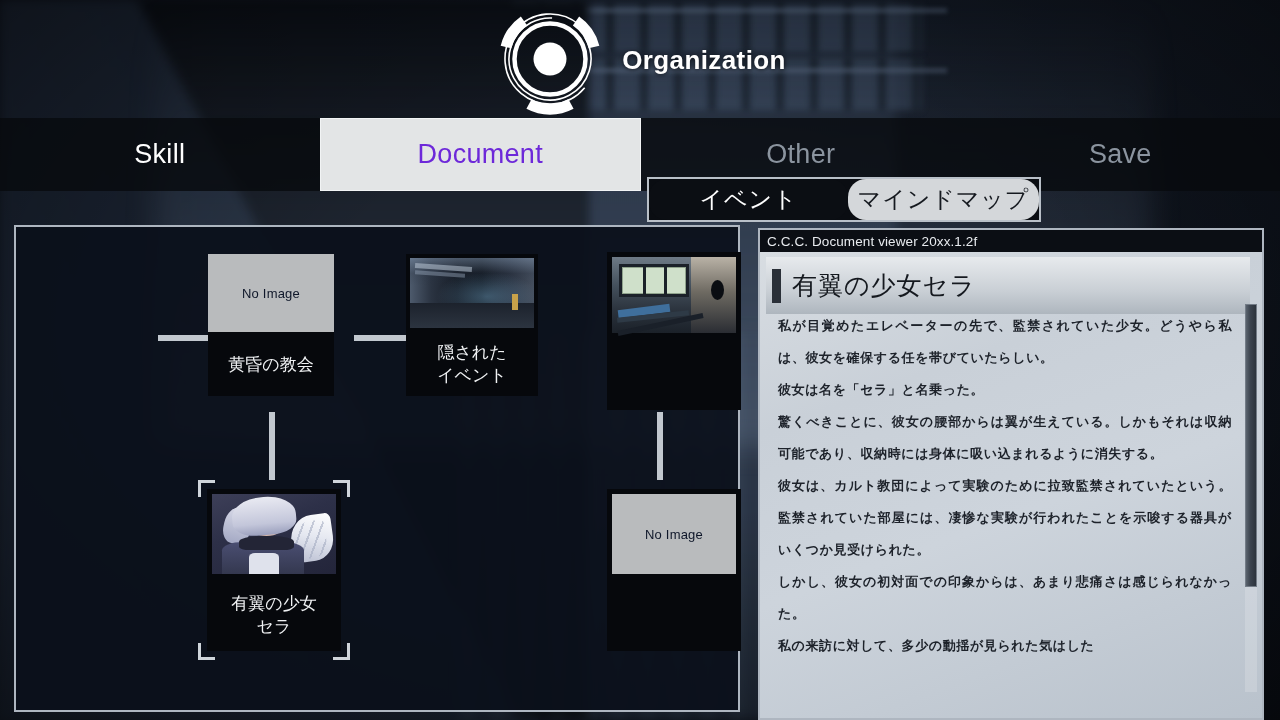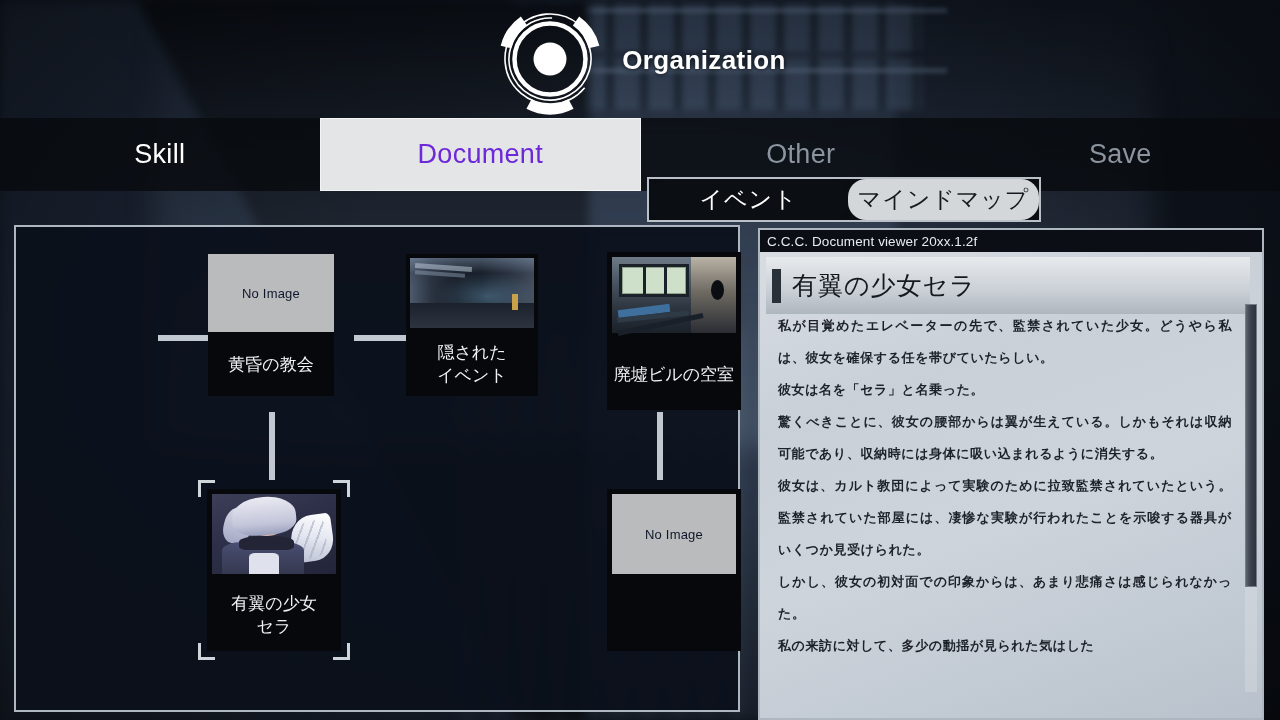--- a/index.html
+++ b/index.html
@@ -383,9 +383,6 @@
         <div class="debris debris2"></div>
       </div>
     </div>
-    <div class="label" style="height:72px;">
-      <span>廃墟ビルの空室</span>
-    </div>
   </div>
 
   <div class="node selected" style="left:191px; top:262px; width:134px; height:162px;">

